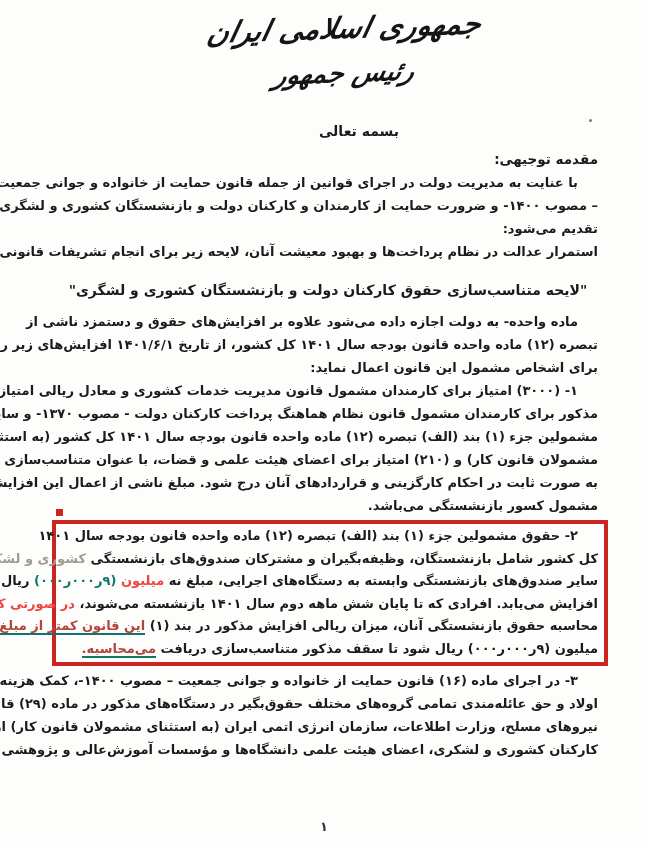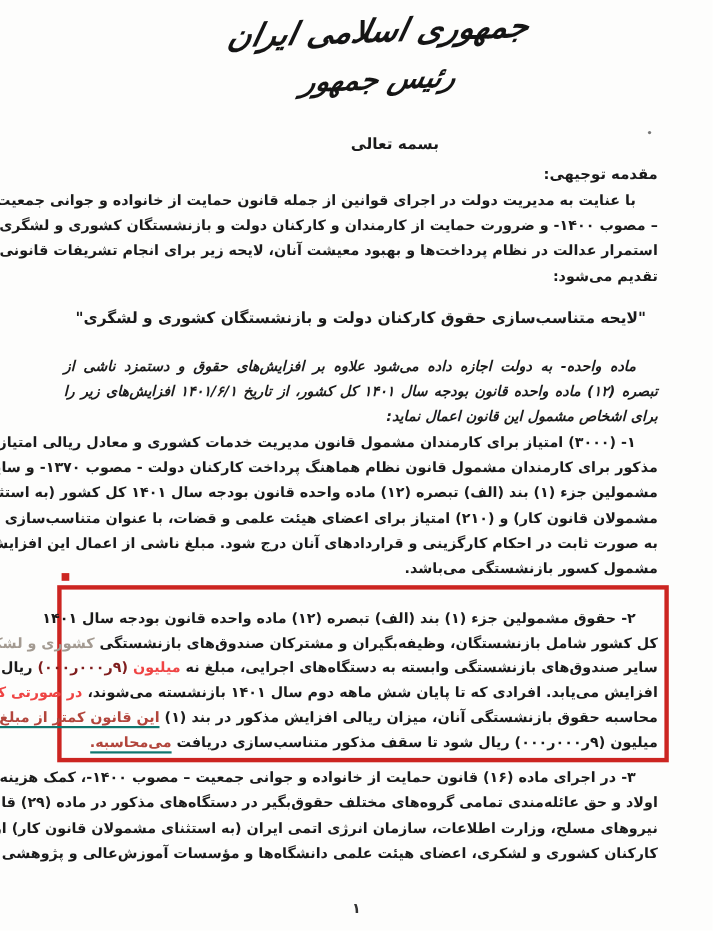--- a/index.html
+++ b/index.html
@@ -117,8 +117,8 @@
     <div>
       <div class="line indent">با عنایت به مدیریت دولت در اجرای قوانین از جمله قانون حمایت از خانواده و جوانی جمعیت</div>
       <div class="line">– مصوب ۱۴۰۰- و ضرورت حمایت از کارمندان و کارکنان دولت و بازنشستگان کشوری و لشگری و</div>
+      <div class="line lastline">تقدیم می‌شود:</div>
       <div class="line">استمرار عدالت در نظام پرداخت‌ها و بهبود معیشت آنان، لایحه زیر برای انجام تشریفات قانونی</div>
-      <div class="line lastline">تقدیم می‌شود:</div>
     </div>
 
     <div class="bill-title">"لایحه متناسب‌سازی حقوق کارکنان دولت و بازنشستگان کشوری و لشگری"</div>

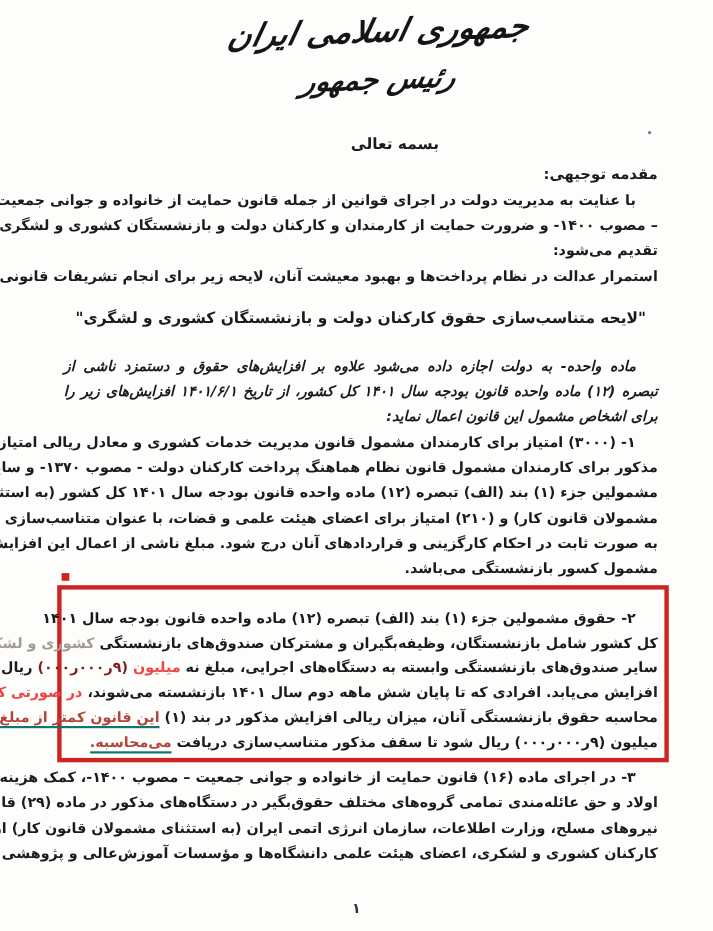--- a/index.html
+++ b/index.html
@@ -60,7 +60,7 @@
     font-size:14px;
     font-weight:700;
   }
-  .sect{ margin-top:20px;font-style:italic; }
+  .sect{ margin-top:8px; }
   .lead-label{ font-weight:800; letter-spacing:.3px; }
   
   .redbox{

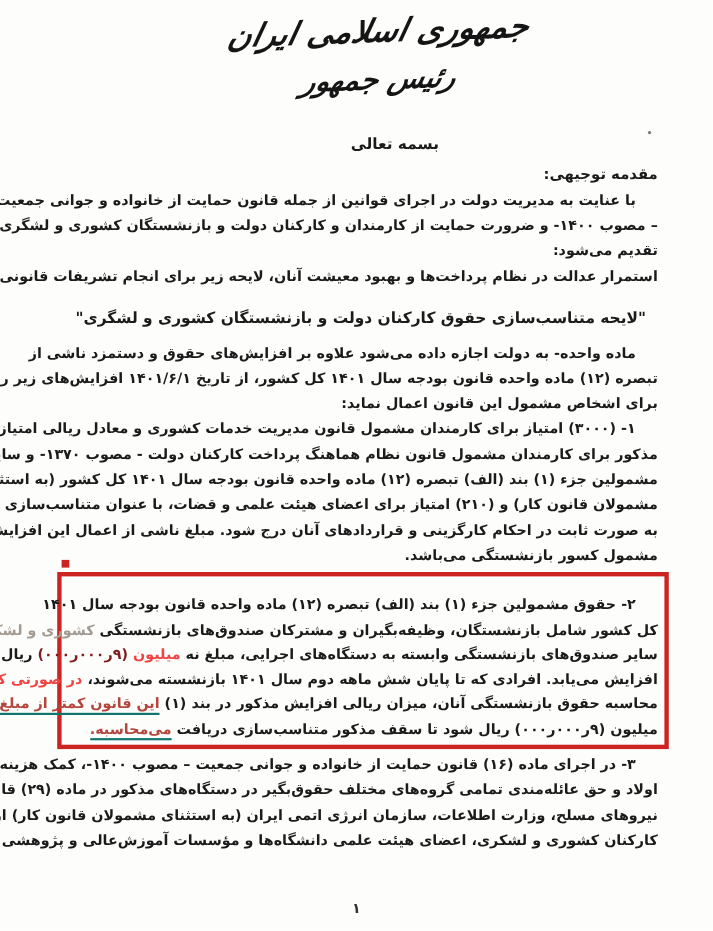--- a/index.html
+++ b/index.html
@@ -67,7 +67,7 @@
     position:relative;
     border:4px solid #cc2521;
     margin:3px -10px 3px -6px;
-    padding:16px 6px 2px 4px;
+    padding:1px 6px 2px 4px;
   }
   .redbox .line{ line-height:22.5px; }
   .red-dot{

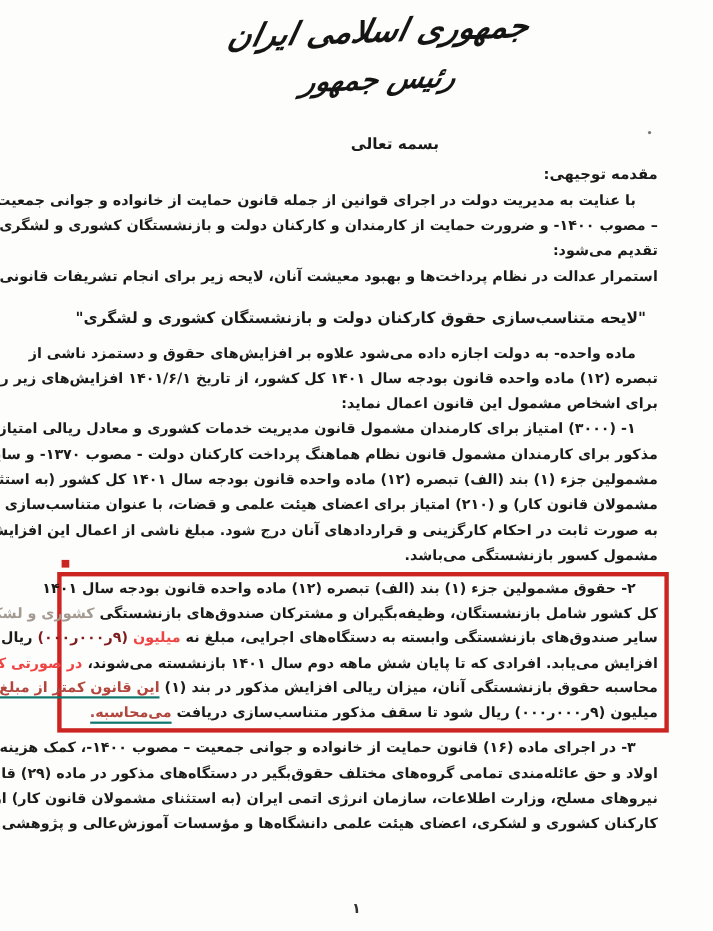--- a/index.html
+++ b/index.html
@@ -81,7 +81,7 @@
   .seg-faded{ color:#a39a91; }
   .seg-red{ color:#ef4444; }
   .seg-redu{ color:#b2453c; border-bottom:2px solid #0f766e; }
-  .seg-redfade{ color:#7f1d1d; }
+  .seg-redfade{ color:#0f766e; }
   
   .page-number{
     position:absolute;

